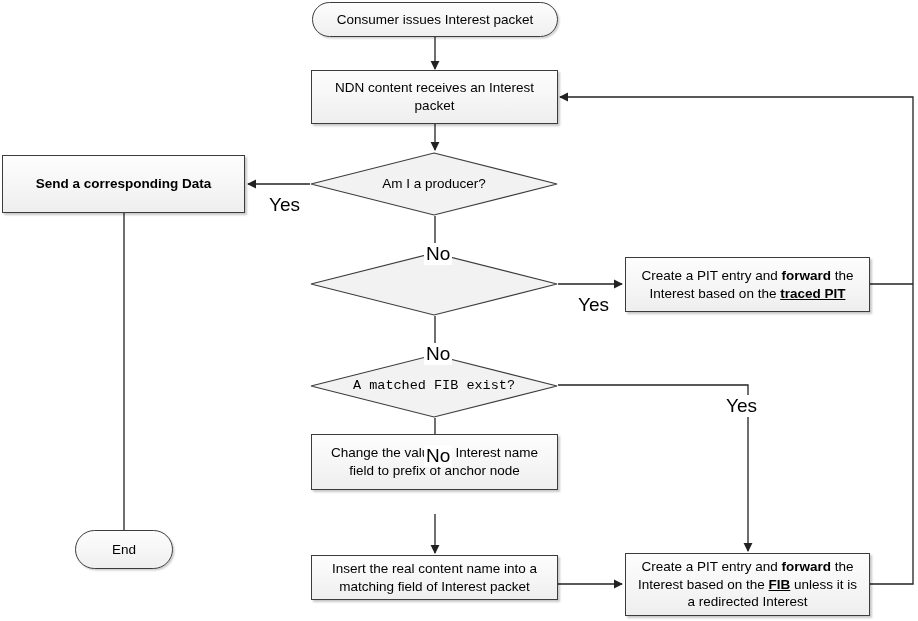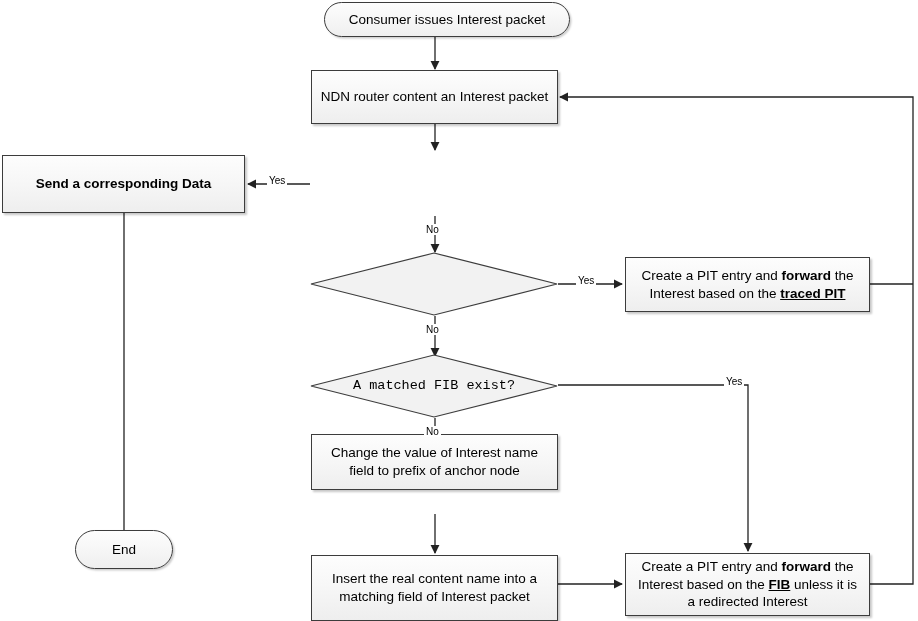--- a/index.html
+++ b/index.html
@@ -126,7 +126,7 @@
     </g>
   </svg>
 
-  <div class="node term" style="left:324px; top:2px; width:246px; height:35px;">
+  <div class="node term" style="left:312px; top:2px; width:246px; height:35px;">
     <span class="txt">Consumer issues Interest packet</span>
   </div>
 

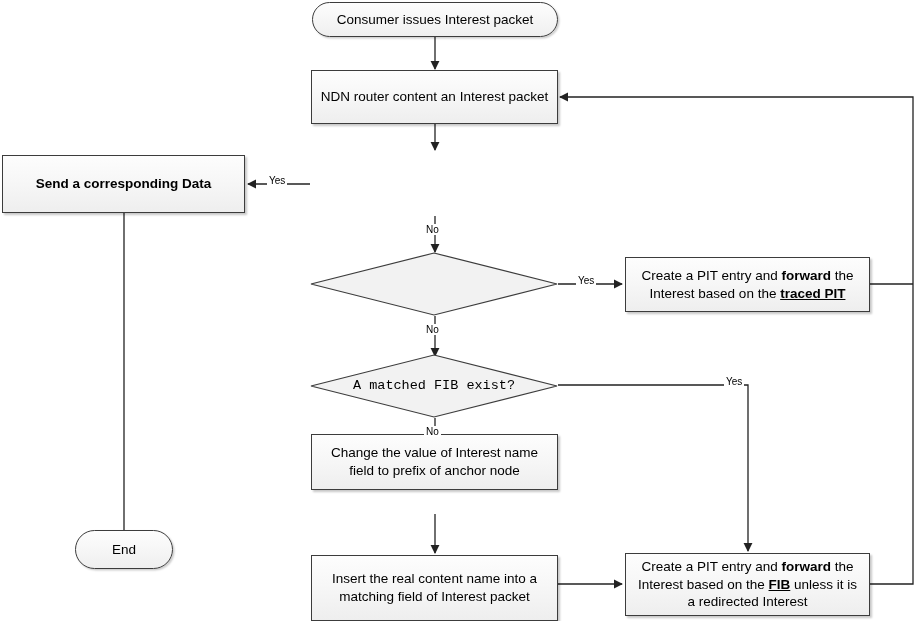--- a/index.html
+++ b/index.html
@@ -131,7 +131,7 @@
   </div>
 
   <div class="node proc" style="left:311px; top:70px; width:247px; height:54px;">
-    <span class="txt">NDN router content an Interest packet</span>
+    <span class="txt">NDN content receives an Interest packet</span>
   </div>
 
 

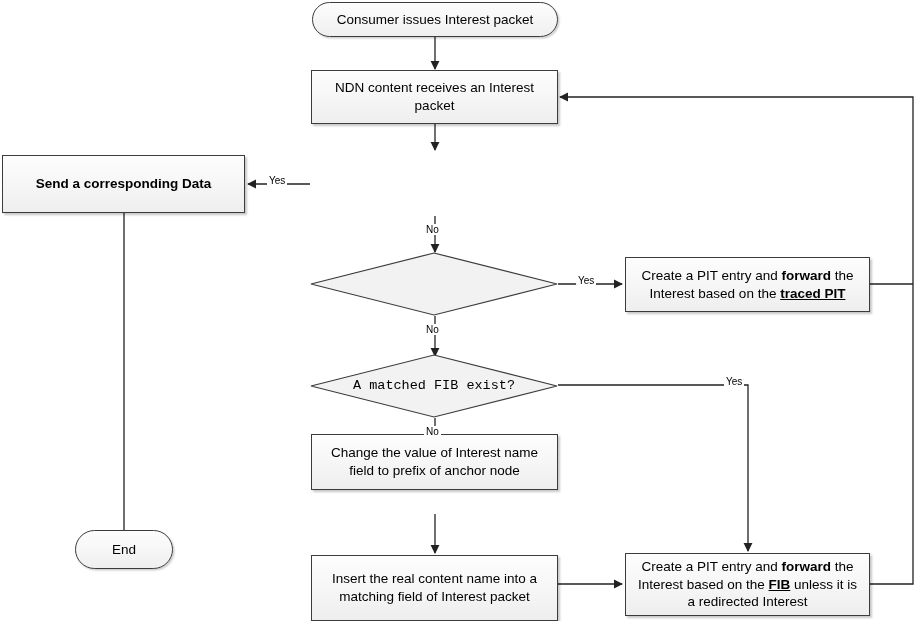--- a/index.html
+++ b/index.html
@@ -134,6 +134,12 @@
     <span class="txt">NDN content receives an Interest packet</span>
   </div>
 
+  <div class="node dec" style="left:310px; top:152px; width:248px; height:64px;">
+    <svg viewBox="0 0 248 64" preserveAspectRatio="none">
+      <polygon points="124,1 247,32 124,63 1,32" fill="#f2f2f2" stroke="#3c3c3c" stroke-width="1.2" vector-effect="non-scaling-stroke"></polygon>
+    </svg>
+    <span class="txt">Am I a producer?</span>
+  </div>
 
   <div class="node proc" style="left:2px; top:155px; width:243px; height:58px;font-weight:bold;">
     <span class="txt">Send a corresponding Data</span>

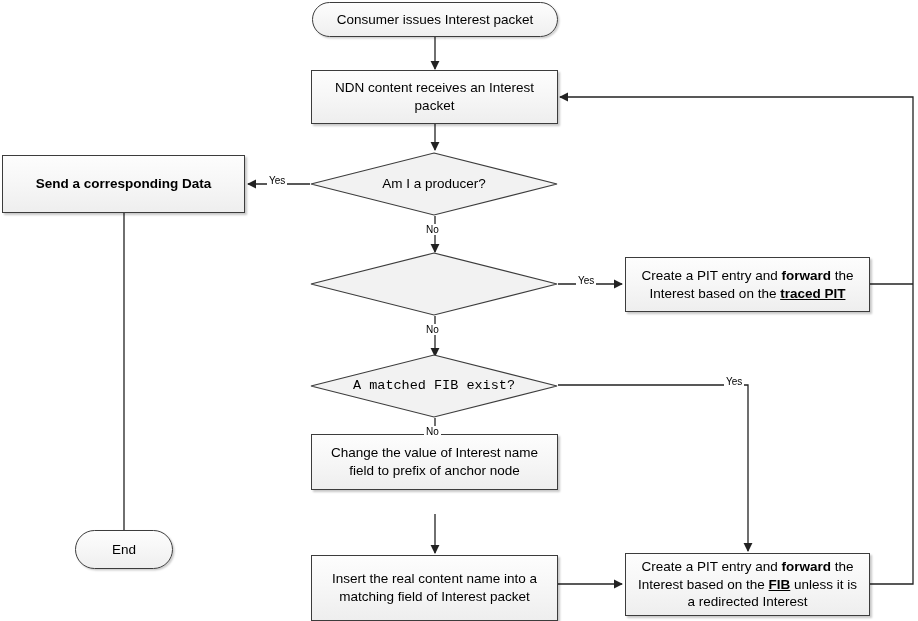--- a/index.html
+++ b/index.html
@@ -73,12 +73,13 @@
   .edge-label {
     position: absolute;
     font-family: "Liberation Sans", sans-serif;
-    font-size: 10px;
+    font-size: 19px;
     color: #000000;
     background: #ffffff;
     padding: 0 2px;
     z-index: 4;
     white-space: nowrap;
+    margin-top: 19px;
   }
   b { font-weight: bold; }
   u.bu { font-weight: bold; }

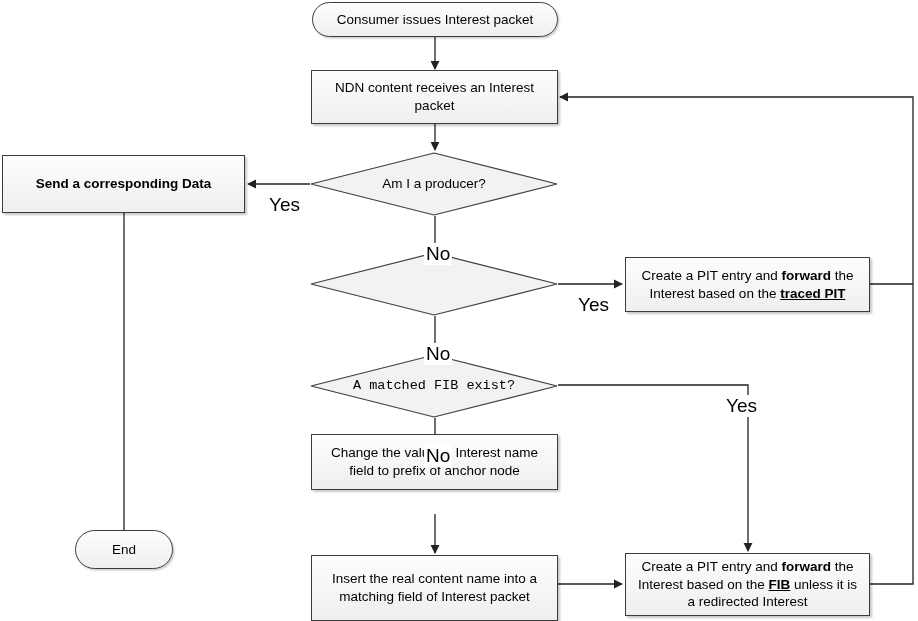--- a/index.html
+++ b/index.html
@@ -167,7 +167,7 @@
     <span class="txt">Change  the value of Interest name field to prefix of anchor node</span>
   </div>
 
-  <div class="node proc" style="left:311px; top:555px; width:247px; height:66px;">
+  <div class="node proc" style="left:311px; top:555px; width:247px; height:45px;">
     <span class="txt">Insert the real content name into a matching field of Interest packet</span>
   </div>
 

